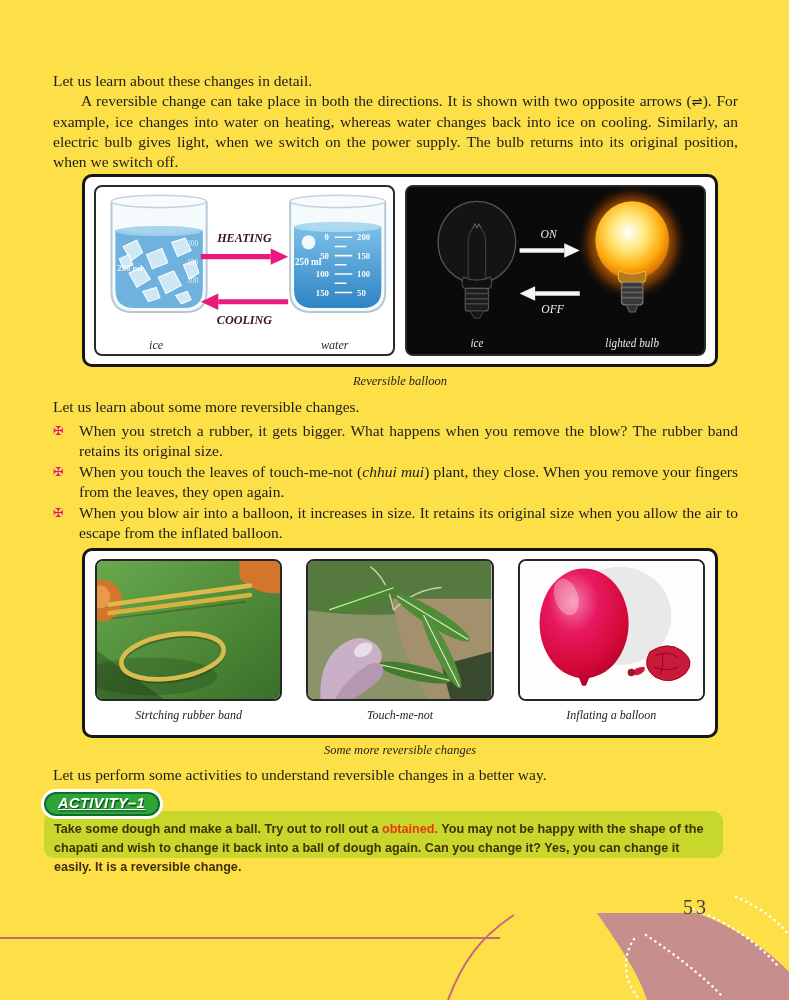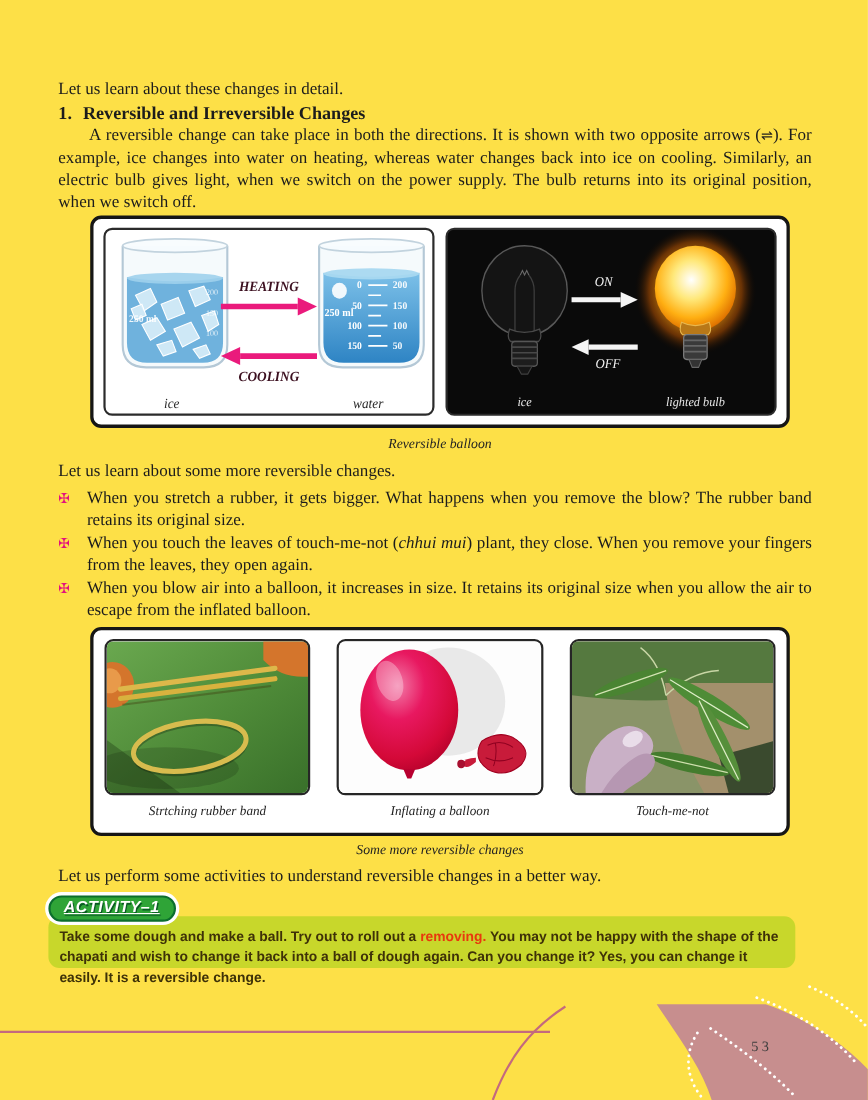--- a/index.html
+++ b/index.html
@@ -60,7 +60,6 @@
 
     <p class="body">Let us learn about these changes in detail.</p>
 
-    <h3 class="heading"><span class="h-num">1.</span><span>Reversible and Irreversible Changes</span></h3>
 
 
     <p class="body indent"><span>A reversible change can take place in both the directions. It is shown with two opposite arrows (</span><span class="sym">⇌</span><span>). For example, ice changes into water on heating, whereas water changes back into ice on cooling. Similarly, an electric bulb gives light, when we switch on the power supply. The bulb returns into its original position, when we switch off.</span></p>

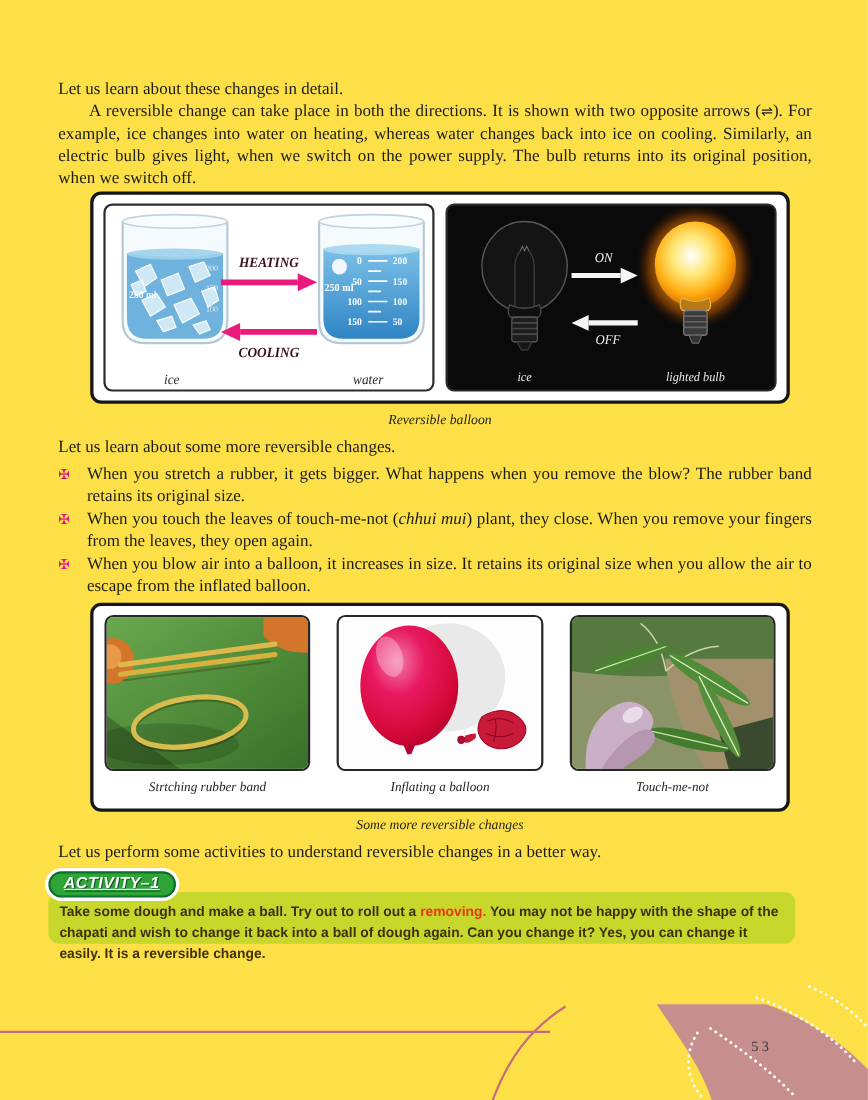--- a/index.html
+++ b/index.html
@@ -258,6 +258,44 @@
       <div class="photo-cell">
         <div class="photo">
           <svg width="100%" height="138" viewBox="0 0 206 146" preserveAspectRatio="none">
+            <rect width="206" height="146" fill="#8a9468"></rect>
+            <path d="M0,0 L206,0 L206,40 Q110,66 0,52 Z" fill="#55793f"></path>
+            <path d="M95,40 L206,40 L206,146 L135,146 Q100,90 95,40 Z" fill="#a3906c"></path>
+            <path d="M150,110 L206,96 L206,146 L160,146 Z" fill="#3a4a2e"></path>
+            <g>
+              <path d="M96,52 Q90,20 70,6" stroke="#c9d6a6" stroke-width="1.5" fill="none"></path>
+              <path d="M96,52 Q120,30 150,28" stroke="#c9d6a6" stroke-width="1.5" fill="none"></path>
+              <g transform="rotate(30 140 60)">
+                  <ellipse cx="140" cy="60" rx="48" ry="9" fill="#4e8c36"></ellipse>
+                  <line x1="94" y1="60" x2="186" y2="60" stroke="#dfeec8" stroke-width="1.2"></line>
+                </g>
+              <g transform="rotate(62 150 95)">
+                  <ellipse cx="150" cy="95" rx="45" ry="8" fill="#568f3b"></ellipse>
+                  <line x1="107" y1="95" x2="193" y2="95" stroke="#dfeec8" stroke-width="1.2"></line>
+                </g>
+              <g transform="rotate(-18 60 40)">
+                  <ellipse cx="60" cy="40" rx="40" ry="8" fill="#4a8432"></ellipse>
+                  <line x1="22" y1="40" x2="98" y2="40" stroke="#d4e4b4" stroke-width="1.2"></line>
+                </g>
+              <g transform="rotate(12 120 118)">
+                  <ellipse cx="120" cy="118" rx="42" ry="8" fill="#447c2e"></ellipse>
+                  <line x1="80" y1="118" x2="160" y2="118" stroke="#cfe0ae" stroke-width="1.2"></line>
+                </g>
+            </g>
+            <g>
+              <path d="M14,146 Q12,108 36,90 Q58,74 76,88 Q90,100 76,114 Q52,138 46,146 Z" fill="#c9b0c6"></path>
+              <path d="M30,146 Q44,124 64,112 Q78,104 84,112 Q88,122 70,134 Q56,142 52,146 Z" fill="#b697b2"></path>
+              <g transform="rotate(-25 62 94)">
+                  <ellipse cx="62" cy="94" rx="11" ry="7" fill="#e9dde9"></ellipse>
+                </g>
+            </g>
+          </svg>
+        </div>
+        <div class="photo-cap">Touch-me-not</div>
+      </div>
+      <div class="photo-cell">
+        <div class="photo">
+          <svg width="100%" height="138" viewBox="0 0 206 146" preserveAspectRatio="none">
             <defs>
               <radialGradient id="balloonGrad" cx="0.38" cy="0.3" r="0.8">
                 <stop offset="0" stop-color="#f27ba8"></stop>
@@ -284,44 +322,6 @@
           </svg>
         </div>
         <div class="photo-cap">Inflating a balloon</div>
-      </div>
-      <div class="photo-cell">
-        <div class="photo">
-          <svg width="100%" height="138" viewBox="0 0 206 146" preserveAspectRatio="none">
-            <rect width="206" height="146" fill="#8a9468"></rect>
-            <path d="M0,0 L206,0 L206,40 Q110,66 0,52 Z" fill="#55793f"></path>
-            <path d="M95,40 L206,40 L206,146 L135,146 Q100,90 95,40 Z" fill="#a3906c"></path>
-            <path d="M150,110 L206,96 L206,146 L160,146 Z" fill="#3a4a2e"></path>
-            <g>
-              <path d="M96,52 Q90,20 70,6" stroke="#c9d6a6" stroke-width="1.5" fill="none"></path>
-              <path d="M96,52 Q120,30 150,28" stroke="#c9d6a6" stroke-width="1.5" fill="none"></path>
-              <g transform="rotate(30 140 60)">
-                  <ellipse cx="140" cy="60" rx="48" ry="9" fill="#4e8c36"></ellipse>
-                  <line x1="94" y1="60" x2="186" y2="60" stroke="#dfeec8" stroke-width="1.2"></line>
-                </g>
-              <g transform="rotate(62 150 95)">
-                  <ellipse cx="150" cy="95" rx="45" ry="8" fill="#568f3b"></ellipse>
-                  <line x1="107" y1="95" x2="193" y2="95" stroke="#dfeec8" stroke-width="1.2"></line>
-                </g>
-              <g transform="rotate(-18 60 40)">
-                  <ellipse cx="60" cy="40" rx="40" ry="8" fill="#4a8432"></ellipse>
-                  <line x1="22" y1="40" x2="98" y2="40" stroke="#d4e4b4" stroke-width="1.2"></line>
-                </g>
-              <g transform="rotate(12 120 118)">
-                  <ellipse cx="120" cy="118" rx="42" ry="8" fill="#447c2e"></ellipse>
-                  <line x1="80" y1="118" x2="160" y2="118" stroke="#cfe0ae" stroke-width="1.2"></line>
-                </g>
-            </g>
-            <g>
-              <path d="M14,146 Q12,108 36,90 Q58,74 76,88 Q90,100 76,114 Q52,138 46,146 Z" fill="#c9b0c6"></path>
-              <path d="M30,146 Q44,124 64,112 Q78,104 84,112 Q88,122 70,134 Q56,142 52,146 Z" fill="#b697b2"></path>
-              <g transform="rotate(-25 62 94)">
-                  <ellipse cx="62" cy="94" rx="11" ry="7" fill="#e9dde9"></ellipse>
-                </g>
-            </g>
-          </svg>
-        </div>
-        <div class="photo-cap">Touch-me-not</div>
       </div>
     </div>
     <div class="figcap" style="margin-top:4px">Some more reversible changes</div>

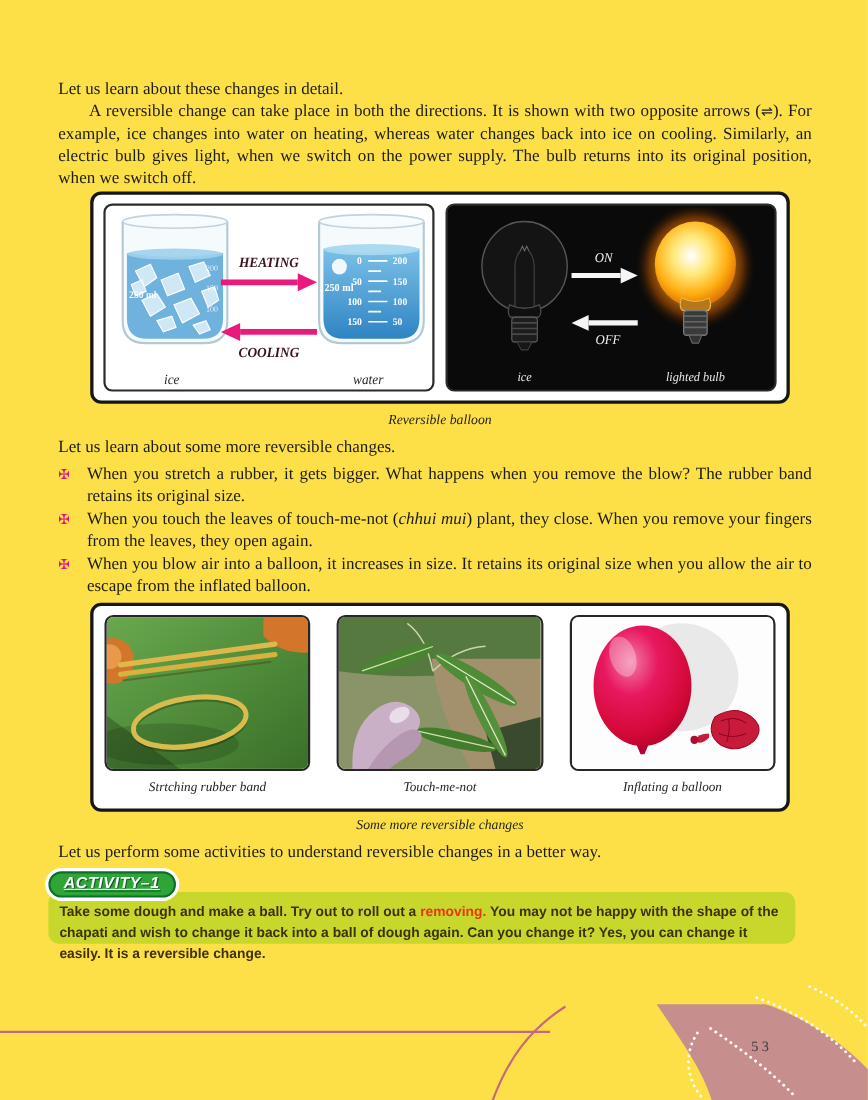--- a/index.html
+++ b/index.html
@@ -330,7 +330,7 @@
 
     <div class="activity">
       <div class="activity-box">
-        <div class="activity-text"><span>Take some dough and make a ball. Try out to roll out a </span><span class="chapati">removing.</span><span>  You may not be happy with the shape of the chapati and wish to change it back into a ball of dough again. Can you change it? Yes, you can change it easily. It is a reversible change.</span></div>
+        <div class="activity-text"><span>Take some dough and make a ball. Try out to roll out a </span><span class="chapati">obtained.</span><span>  You may not be happy with the shape of the chapati and wish to change it back into a ball of dough again. Can you change it? Yes, you can change it easily. It is a reversible change.</span></div>
       </div>
       <div class="badge">ACTIVITY–1</div>
     </div>

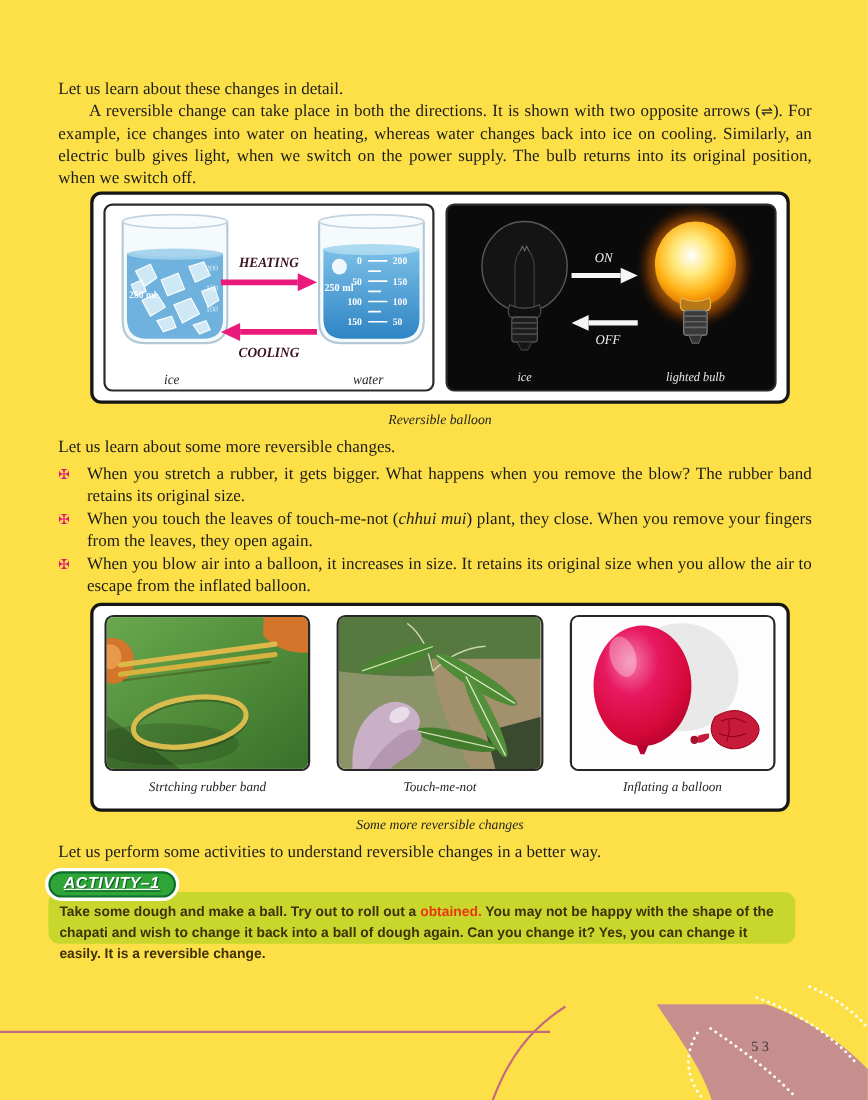--- a/index.html
+++ b/index.html
@@ -49,7 +49,7 @@
            font-size:14.5px; letter-spacing:.5px; color:#fff; text-shadow:1px 1.5px 0 #0a5a24;text-decoration:underline; }
 
   .footer-deco { position:absolute; left:0; top:895px; width:789px; height:105px; pointer-events:none; }
-  .page-num { position:absolute; left:683px; top:943px; font-size:13px; letter-spacing:3px;
+  .page-num { position:absolute; left:683px; top:896px; font-size:20px; letter-spacing:3px;
               color:#3d3d3d; z-index:2; }
 </style>
 </head>

